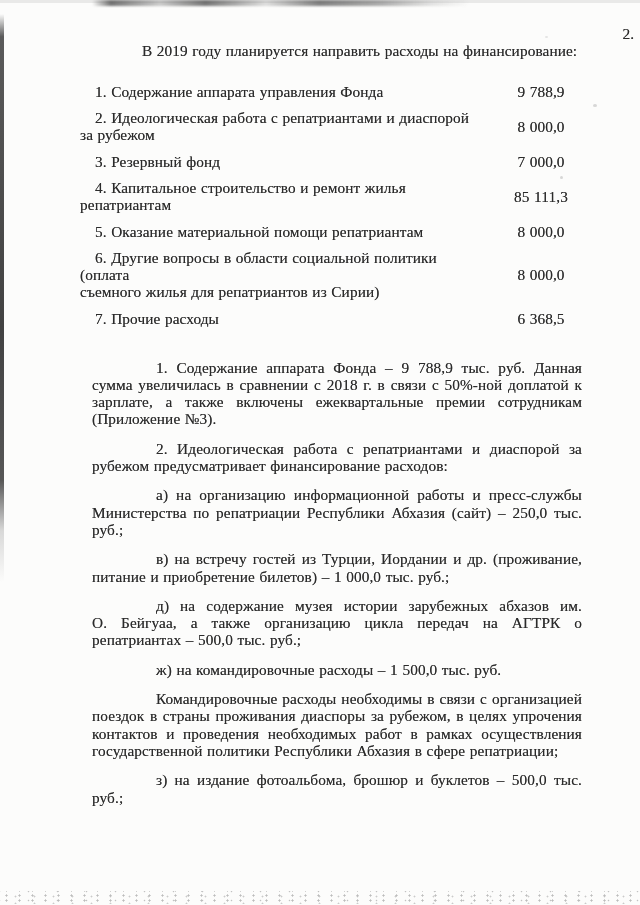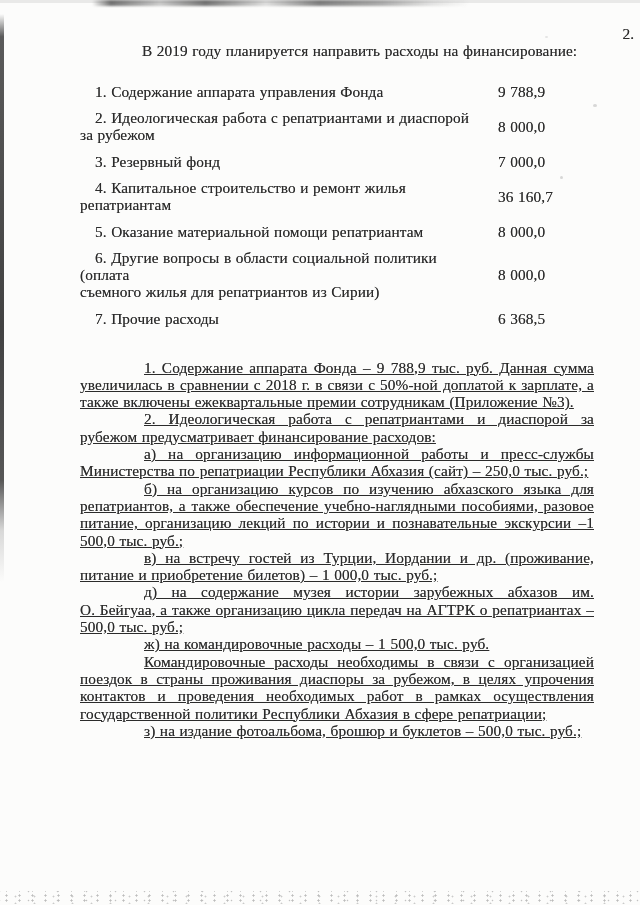--- a/index.html
+++ b/index.html
@@ -77,7 +77,7 @@
     padding-right:4px;
   }
   .fin-table td.val{
-    width:86px;text-align:left;white-space:nowrap;padding-left:8px;
+    width:86px;text-align:center;white-space:nowrap;padding-left:8px;
   }
   .body-text{margin-top:27px;}
   .body-text p{

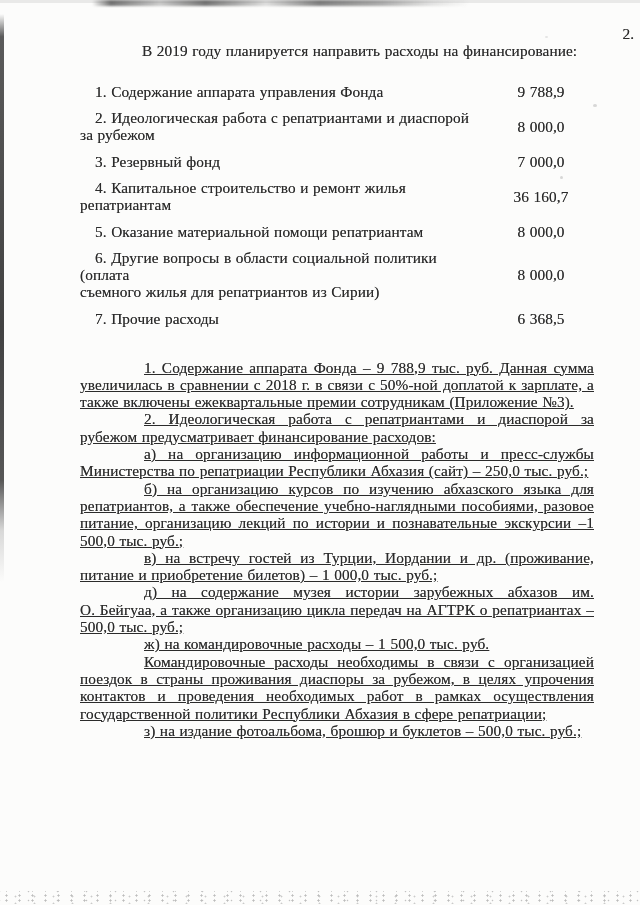--- a/index.html
+++ b/index.html
@@ -123,7 +123,7 @@
         </tr>
         <tr>
           <td class="lbl">4. Капитальное строительство и ремонт жилья репатриантам</td>
-          <td class="val">36 160,7</td>
+          <td class="val">85 111,3</td>
         </tr>
         <tr>
           <td class="lbl">5. Оказание материальной помощи репатриантам</td>

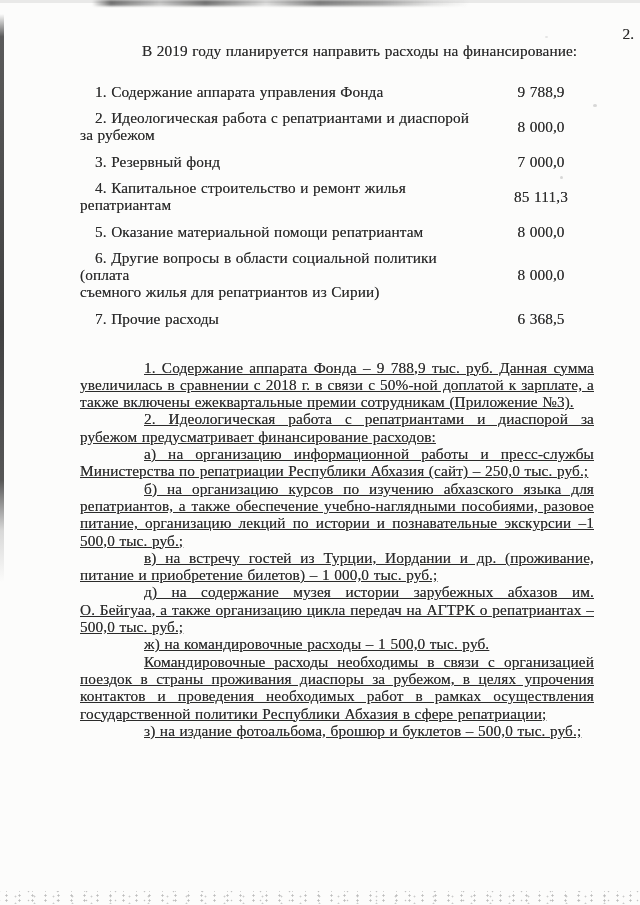--- a/index.html
+++ b/index.html
@@ -81,10 +81,9 @@
   }
   .body-text{margin-top:27px;}
   .body-text p{
-    margin:0;
+    margin:12px;
     text-align:justify;
     text-indent:64px;
-    text-decoration:underline;
   }
 </style>
 </head>

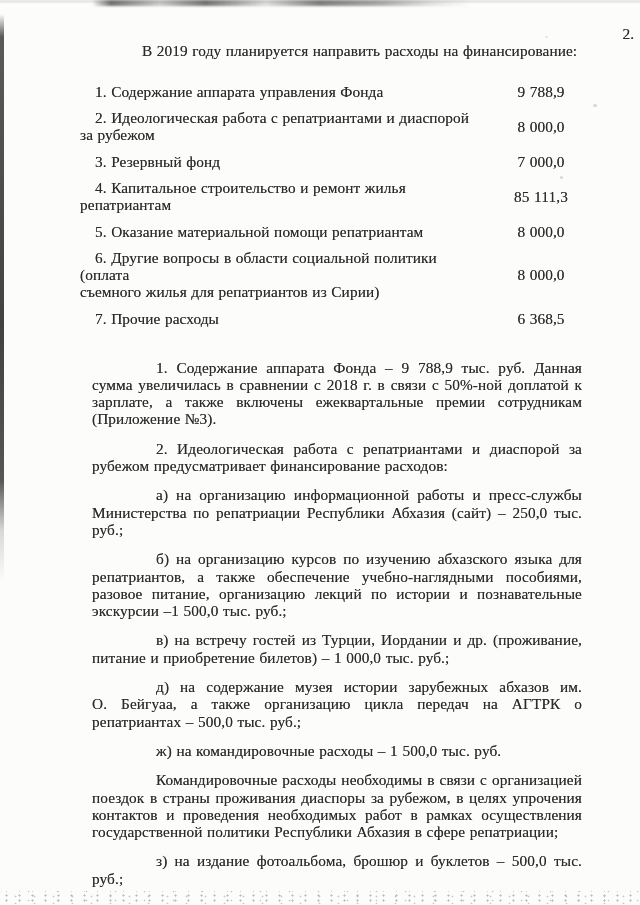--- a/index.html
+++ b/index.html
@@ -144,7 +144,6 @@
       <p>1. Содержание аппарата Фонда – 9 788,9 тыс. руб. Данная сумма увеличилась в сравнении с 2018 г. в связи с  50%-ной доплатой к зарплате, а также включены ежеквартальные премии сотрудникам (Приложение №3).</p>
       <p>2. Идеологическая работа с репатриантами и диаспорой за рубежом предусматривает финансирование расходов:</p>
       <p>а) на организацию информационной работы и пресс-службы Министерства по репатриации Республики Абхазия (сайт) – 250,0 тыс. руб.;</p>
-      <p>б) на организацию курсов по изучению абхазского языка для репатриантов, а также обеспечение учебно-наглядными пособиями, разовое питание, организацию лекций по истории и познавательные экскурсии –1 500,0 тыс. руб.;</p>
       <p>в) на встречу гостей из Турции, Иордании и др. (проживание, питание и приобретение билетов) – 1 000,0 тыс. руб.;</p>
       <p>д) на содержание музея истории зарубежных абхазов им. О.&nbsp;Бейгуаа, а также организацию цикла передач на АГТРК о репатриантах – 500,0 тыс. руб.;</p>
       <p>ж) на командировочные расходы – 1 500,0 тыс. руб.</p>

